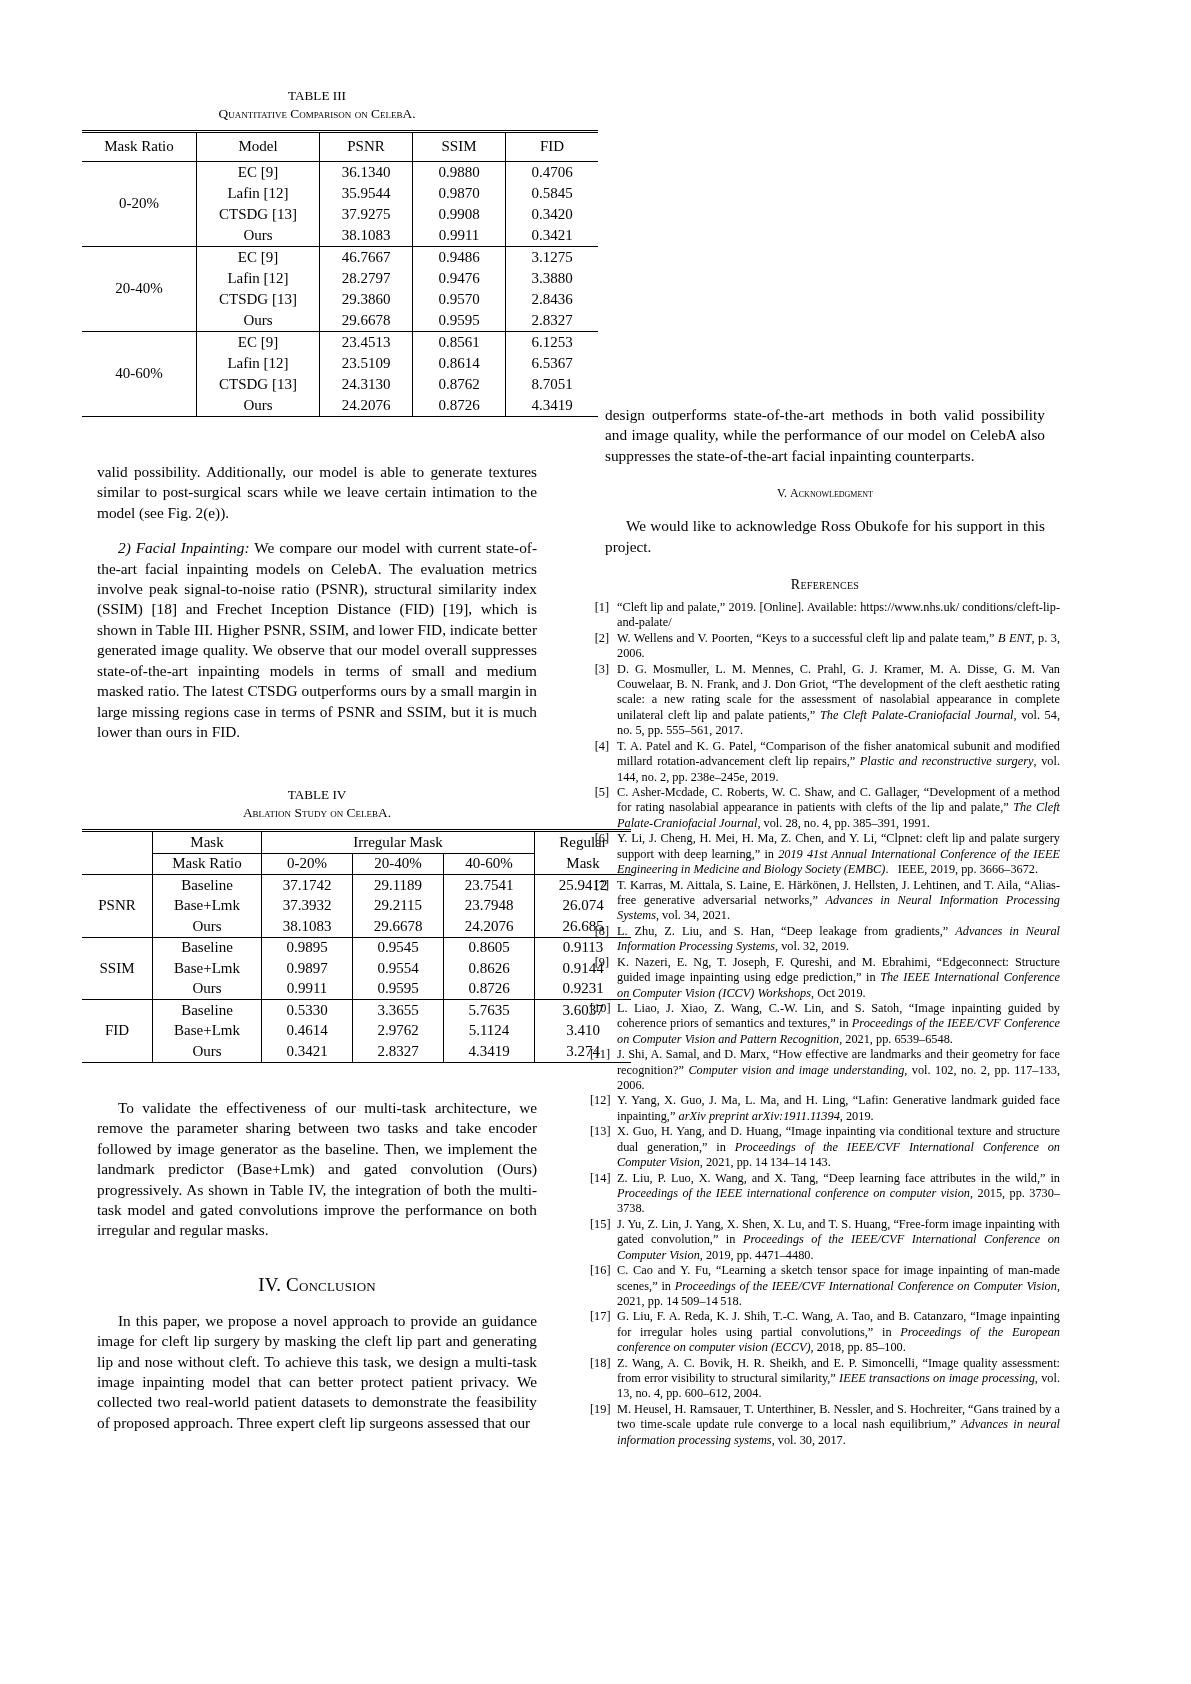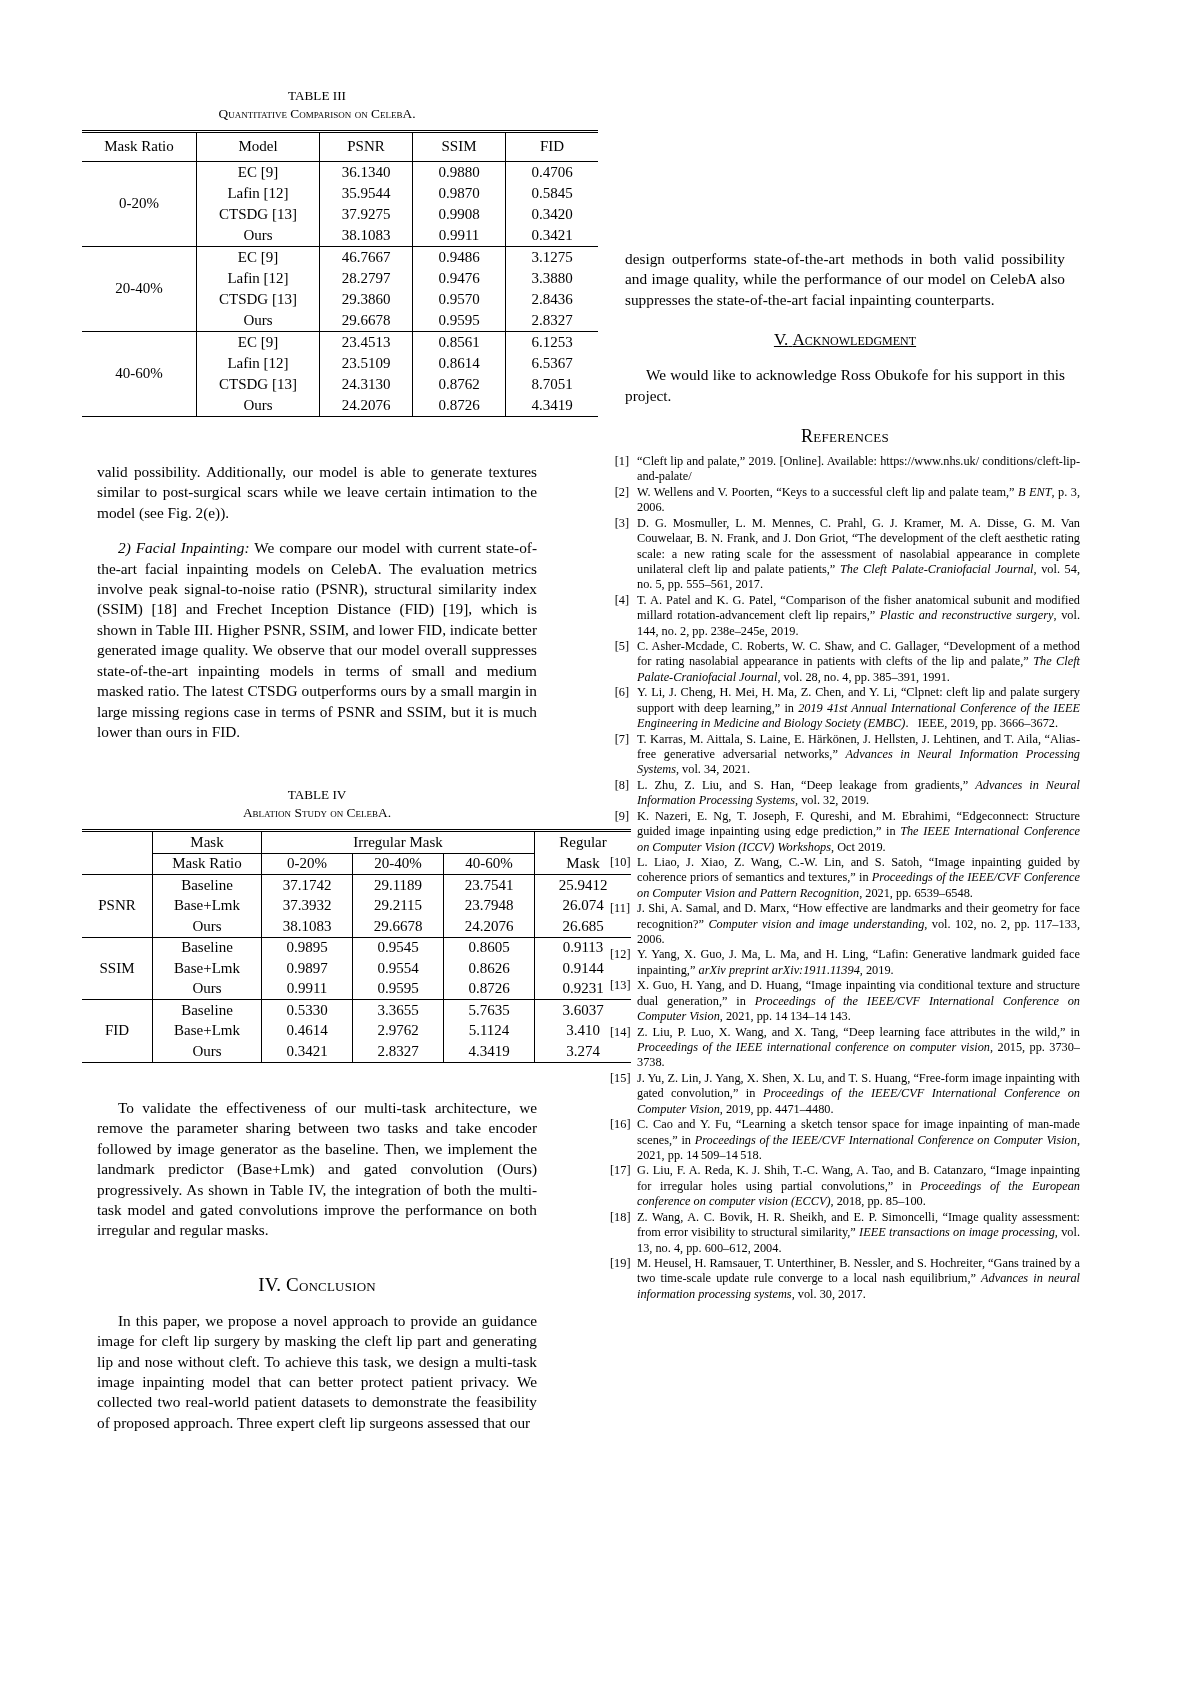--- a/index.html
+++ b/index.html
@@ -28,8 +28,8 @@
     top: 88px;
     width: 1028px;
     display: flex;
-    gap: 58px;
-    align-items: center;
+    gap: 38px;
+    align-items: flex-end;
   }
   .col {
     width: 470px;

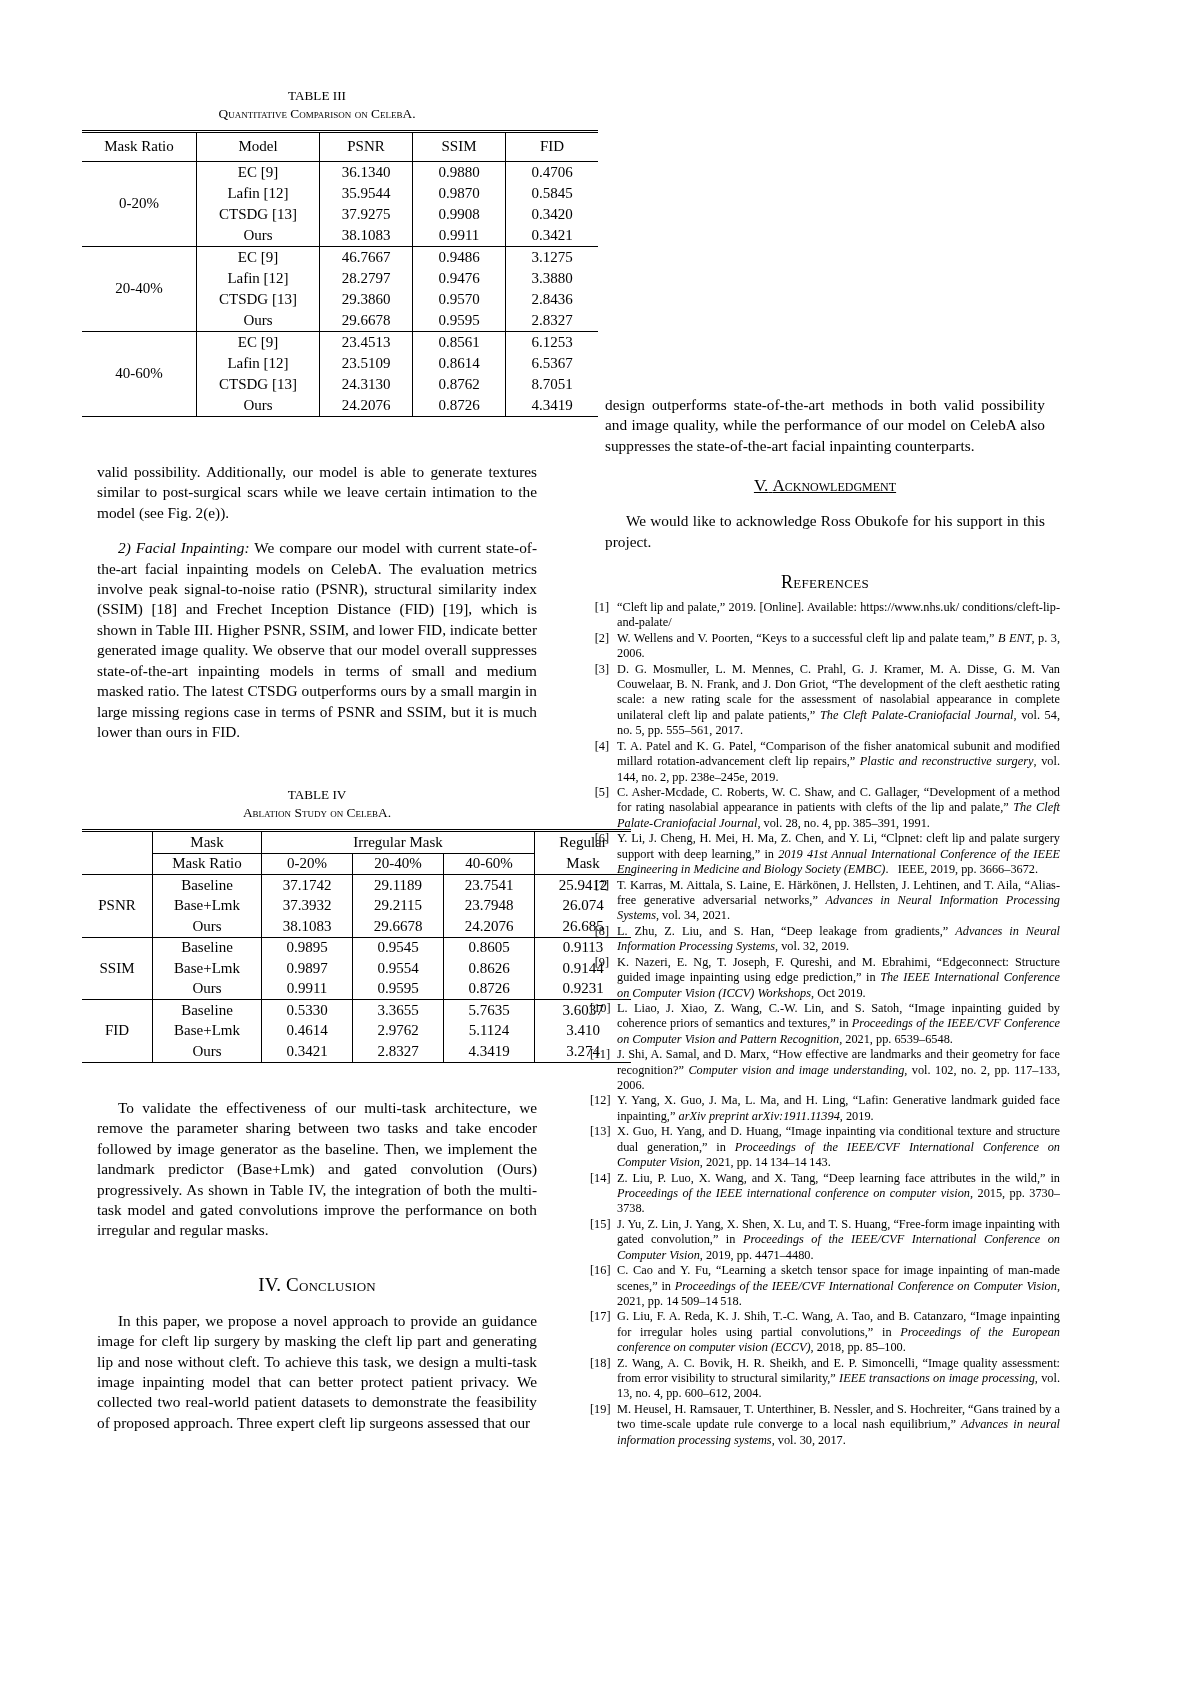--- a/index.html
+++ b/index.html
@@ -129,9 +129,8 @@
   }
   .ack-head {
     text-align: center;
-    font-size: 17px;
+    font-size: 12px;
     margin: 20px 0 11px 0;
-    text-decoration: underline;
   }
   .ack-head .sc { font-variant: small-caps; }
   .spacer-lg { height: 30px; }

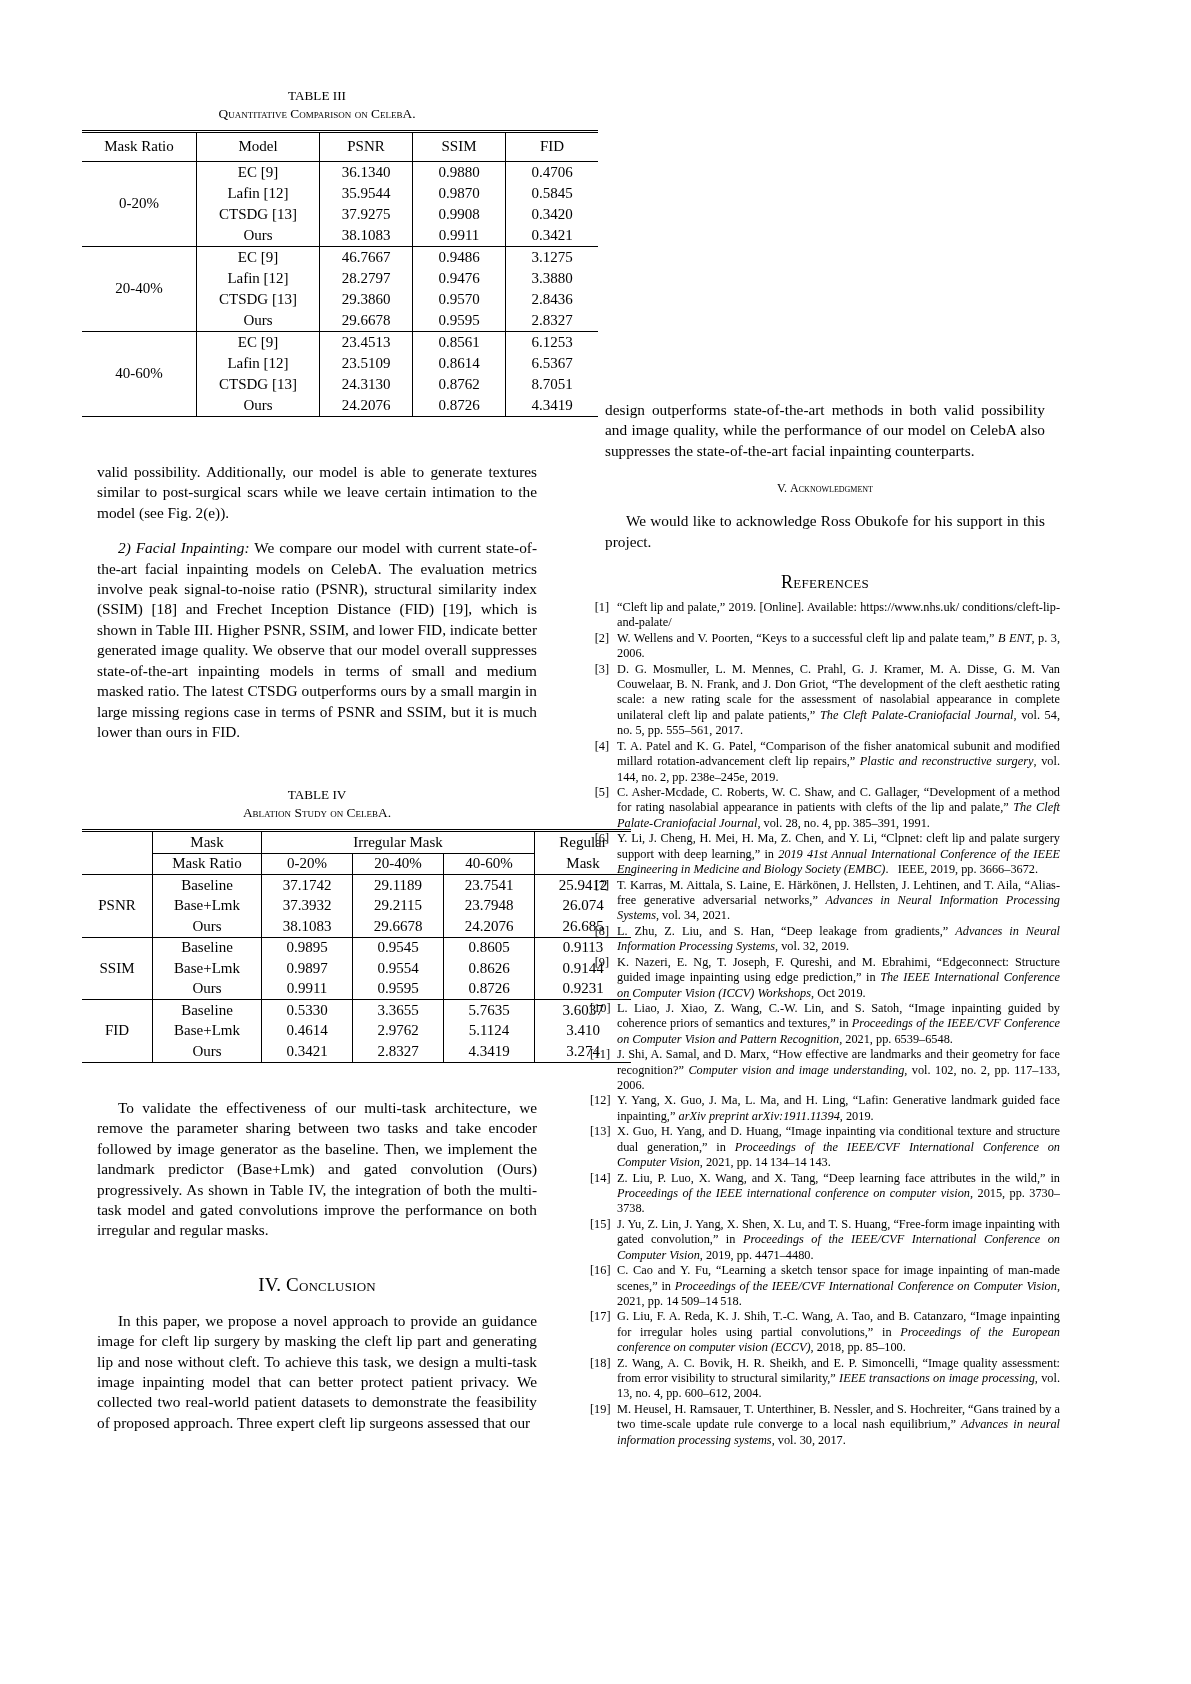--- a/index.html
+++ b/index.html
@@ -122,7 +122,7 @@
   i, em { font-style: italic; }
   .refs-head {
     text-align: center;
-    font-size: 18px;
+    font-size: 14px;
     font-variant: small-caps;
     margin: 20px 0 6px 0;
     letter-spacing: .3px;

